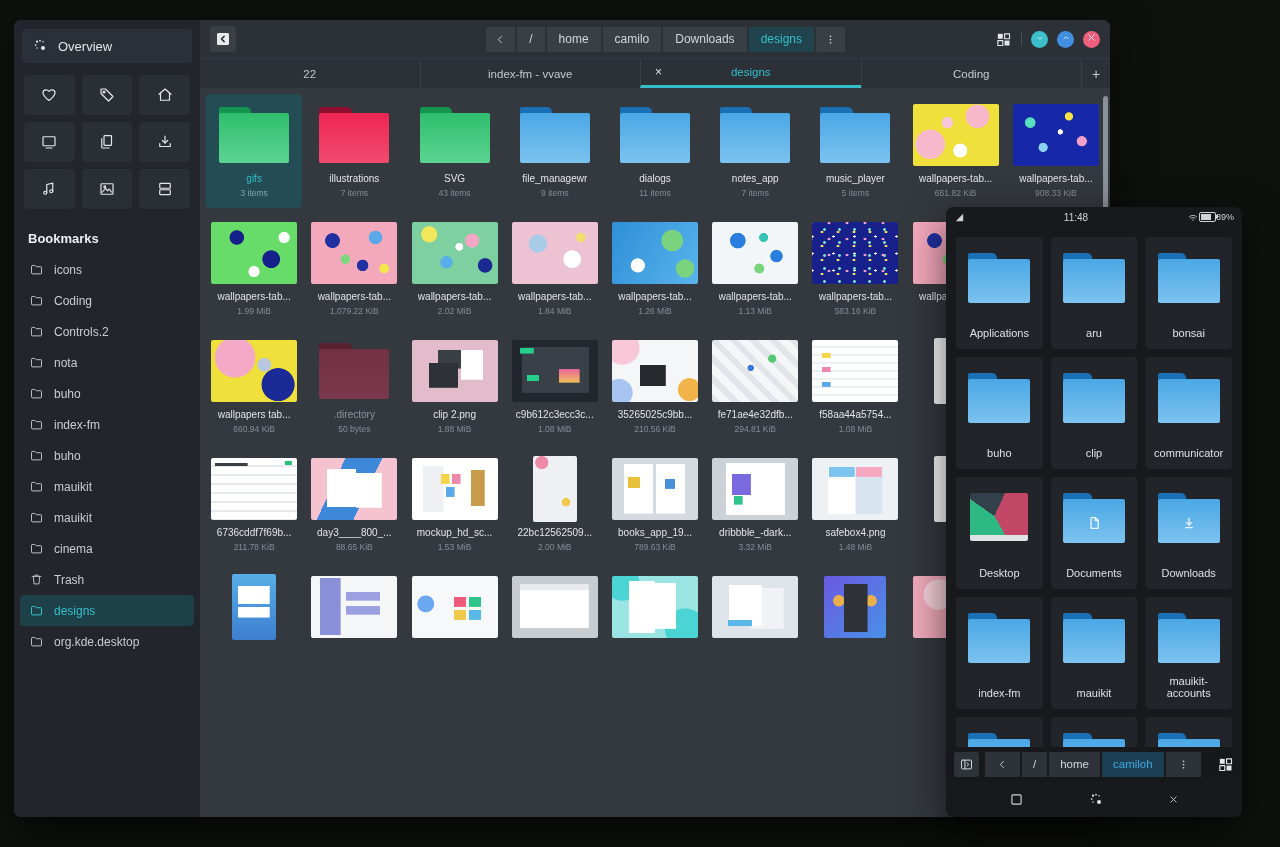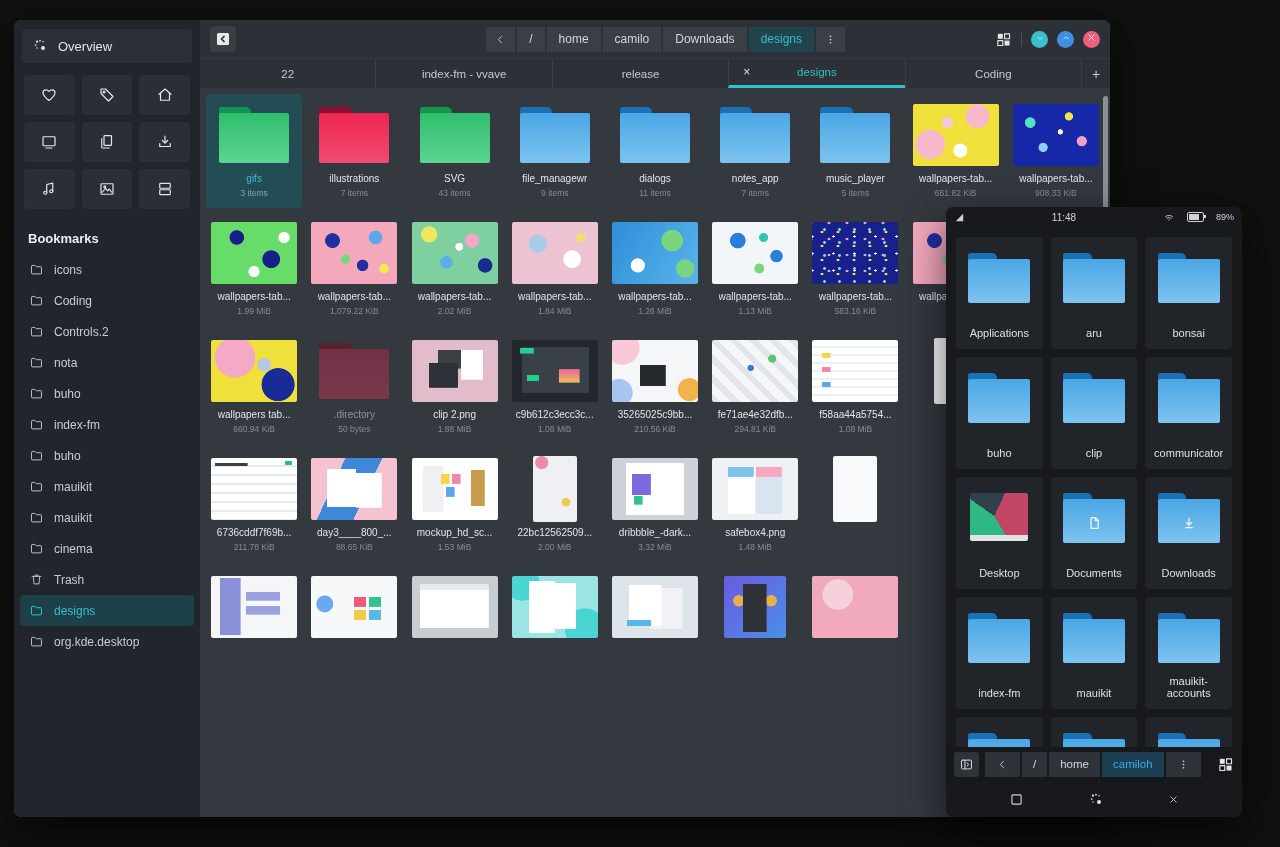--- a/index.html
+++ b/index.html
@@ -392,9 +392,6 @@
         <div class="tab">
           <span>index-fm - vvave</span>
         </div>
-        <div class="tab">
-          <span>release</span>
-        </div>
         <div class="tab active">
           <span class="closex">×</span>
           <span>designs</span>

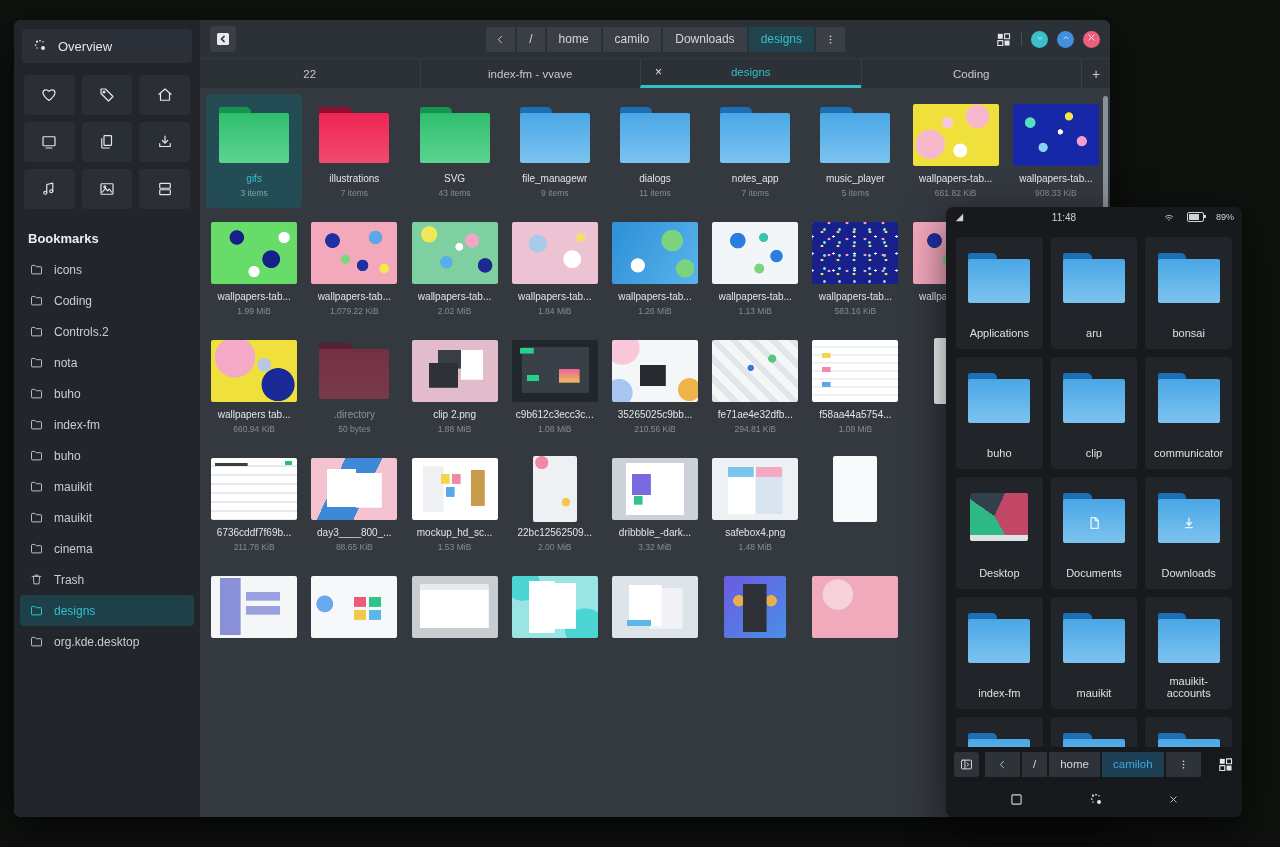--- a/index.html
+++ b/index.html
@@ -105,7 +105,7 @@
   #mobile-window{left:946px;top:207px;width:296px;height:610px;background:#17191d;display:flex;flex-direction:column;z-index:5;}
   .statusbar{height:20px;display:flex;align-items:center;padding:0 8px;color:#cfd3d6;font-size:10px;flex-shrink:0;}
   .statusbar .mid{flex:1;text-align:center;}
-  .statusbar .rgt{display:flex;align-items:center;gap:12px;}
+  .statusbar .rgt{display:flex;align-items:center;gap:0;}
   .mgrid{flex:1;overflow:hidden;padding:10px;display:grid;grid-template-columns:repeat(3,1fr);grid-auto-rows:112px;gap:8px;}
   .mcell{background:#212429;border-radius:4px;display:flex;flex-direction:column;align-items:center;padding-top:16px;cursor:pointer;}
   .mcell .folder{width:62px;height:50px;}

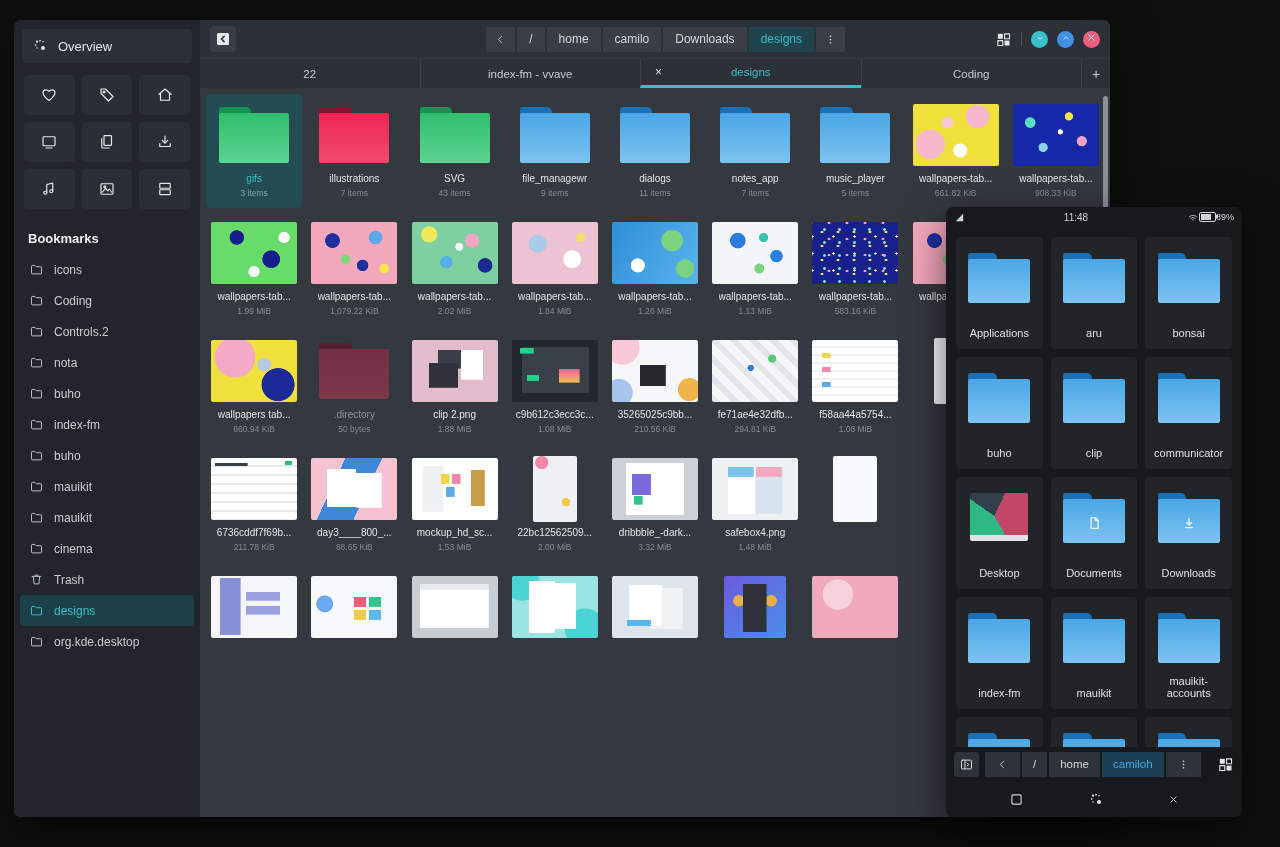--- a/index.html
+++ b/index.html
@@ -635,6 +635,13 @@
           </div>
           <div class="cell">
             <div class="thumbwrap">
+              <div class="thumb th-books-mockup"></div>
+            </div>
+            <div class="fname">books_app_19...</div>
+            <div class="fmeta">789.63 KiB</div>
+          </div>
+          <div class="cell">
+            <div class="thumbwrap">
               <div class="thumb th-purple-cards"></div>
             </div>
             <div class="fname">dribbble_-dark...</div>

